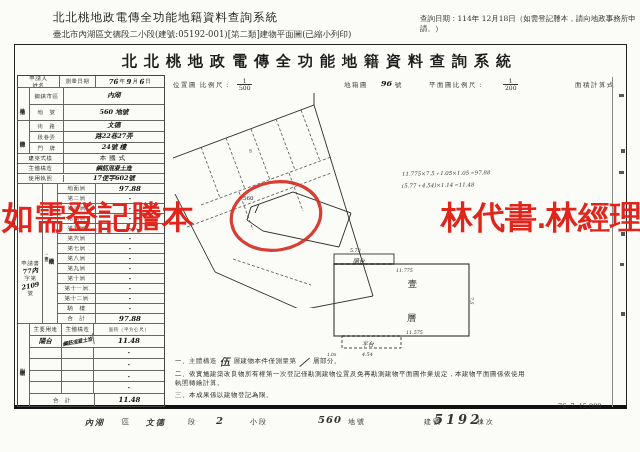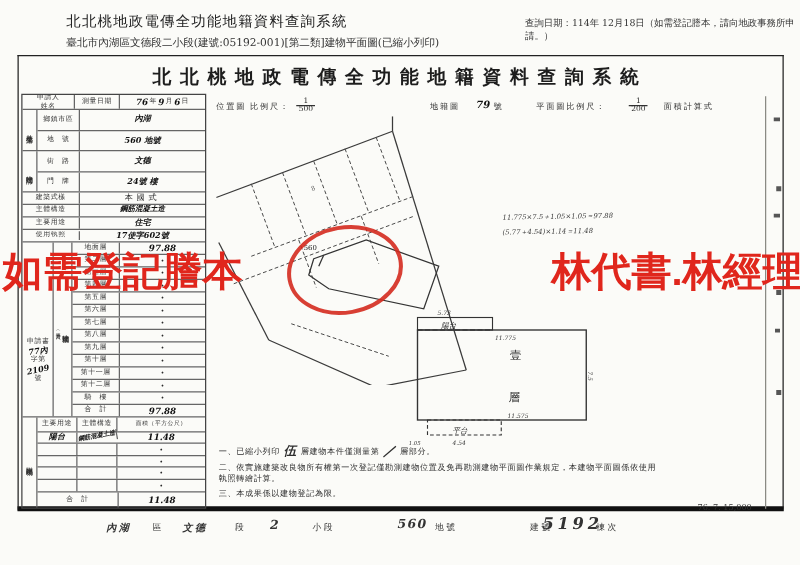--- a/index.html
+++ b/index.html
@@ -74,7 +74,7 @@
     <span class="den">500</span>
   </span>
   <span class="abs sc" style="left:329px;top:36px;">地籍圖</span>
-  <span class="abs hand" style="left:366px;top:33px;font-size:8px;">79</span>
+  <span class="abs hand" style="left:366px;top:33px;font-size:8px;">96</span>
   <span class="abs sc" style="left:380px;top:36px;">號</span>
   <span class="abs sc" style="left:414px;top:36px;">平面圖比例尺：</span>
   <span class="abs frac" style="left:488px;top:33px;">

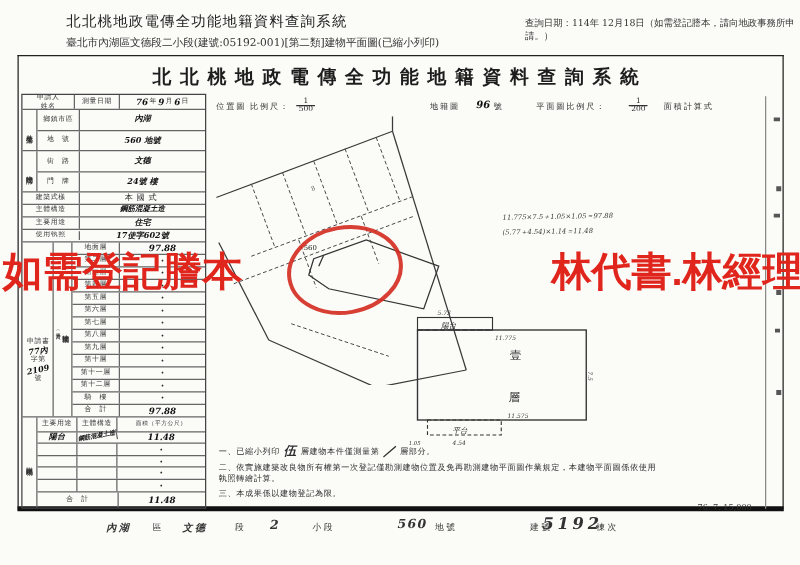--- a/index.html
+++ b/index.html
@@ -81,7 +81,7 @@
     <span>1</span>
     <span class="den">200</span>
   </span>
-  <span class="abs sc" style="left:516px;top:36px;text-align:center;">面積計算式</span>
+  <span class="abs sc" style="left:560px;top:36px;text-align:center;">面積計算式</span>
 
   <div class="abs rline"></div>
   <div class="abs smudge" style="left:604px;top:49px;width:5px;height:3px;"></div>

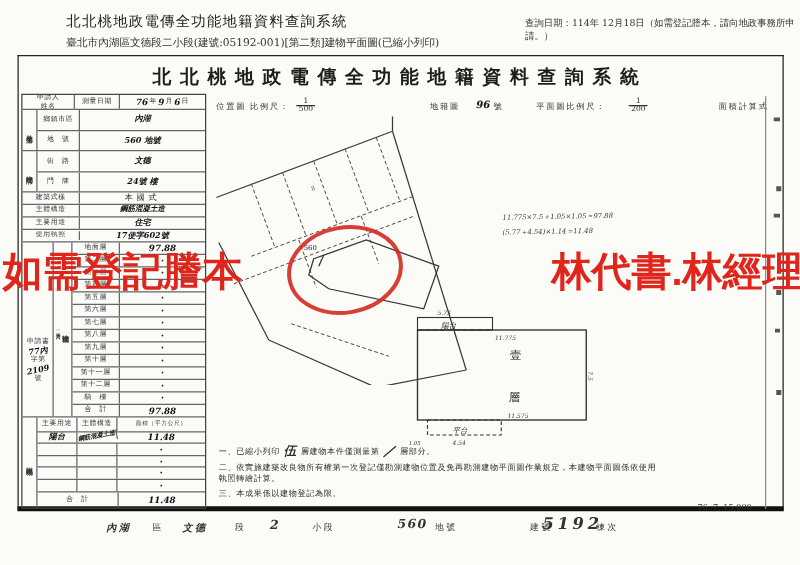--- a/index.html
+++ b/index.html
@@ -129,6 +129,10 @@
         <div class="trow" style="flex:1;">
           <div class="cell lab" style="width:34px;">街　路</div>
           <div class="cell val hand" style="flex:1;">文德</div>
+        </div>
+        <div class="trow" style="flex:1;">
+          <div class="cell lab" style="width:34px;">段巷弄</div>
+          <div class="cell val hand" style="flex:1;">路22巷27弄</div>
         </div>
         <div class="trow" style="flex:1;">
           <div class="cell lab" style="width:34px;">門　牌</div>

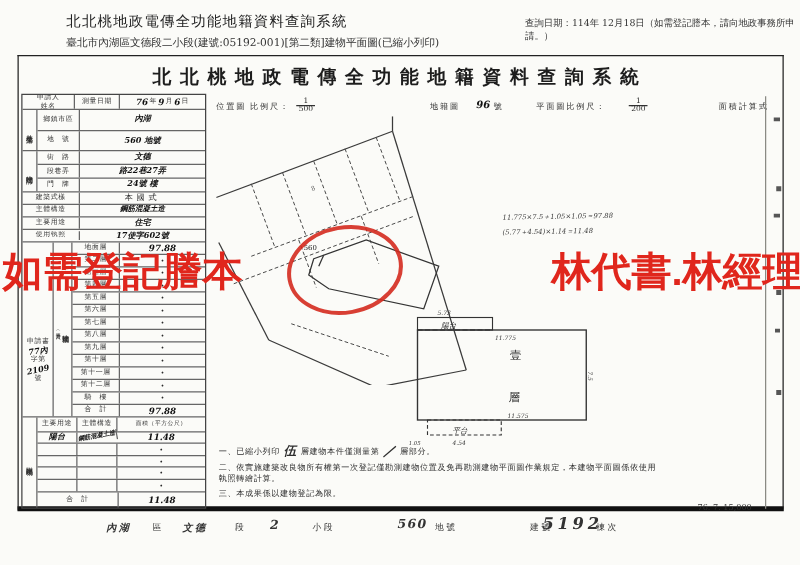--- a/index.html
+++ b/index.html
@@ -148,10 +148,6 @@
     <div class="trow" style="height:10px;flex:0 0 10px;">
       <div class="cell lab" style="width:46px;">主體構造</div>
       <div class="cell val hand" style="flex:1;font-size:6px;">鋼筋混凝土造</div>
-    </div>
-    <div class="trow" style="height:10px;flex:0 0 10px;">
-      <div class="cell lab" style="width:46px;">主要用途</div>
-      <div class="cell val hand" style="flex:1;">住宅</div>
     </div>
     <div class="trow" style="height:10px;flex:0 0 10px;align-items:center;">
       <div class="cell lab" style="width:46px;">使用執照</div>

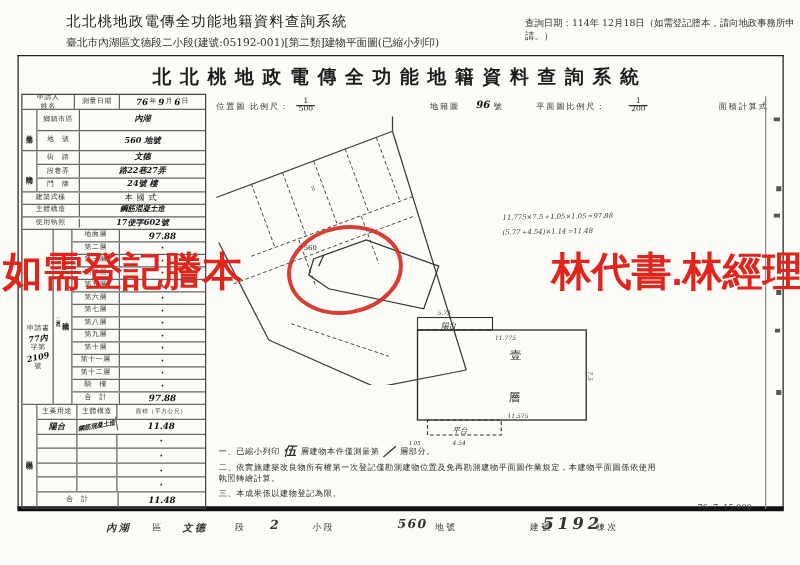--- a/index.html
+++ b/index.html
@@ -317,7 +317,7 @@
   </svg>
 
   <div class="abs note" style="left:160px;top:312px;display:flex;align-items:center;">
-    <span>一、已縮小列印</span>
+    <span>一、主體構造</span>
     <span class="bignum">伍</span>
     <span>層建物本件僅測量第</span>
     <span class="bignum">／</span>

